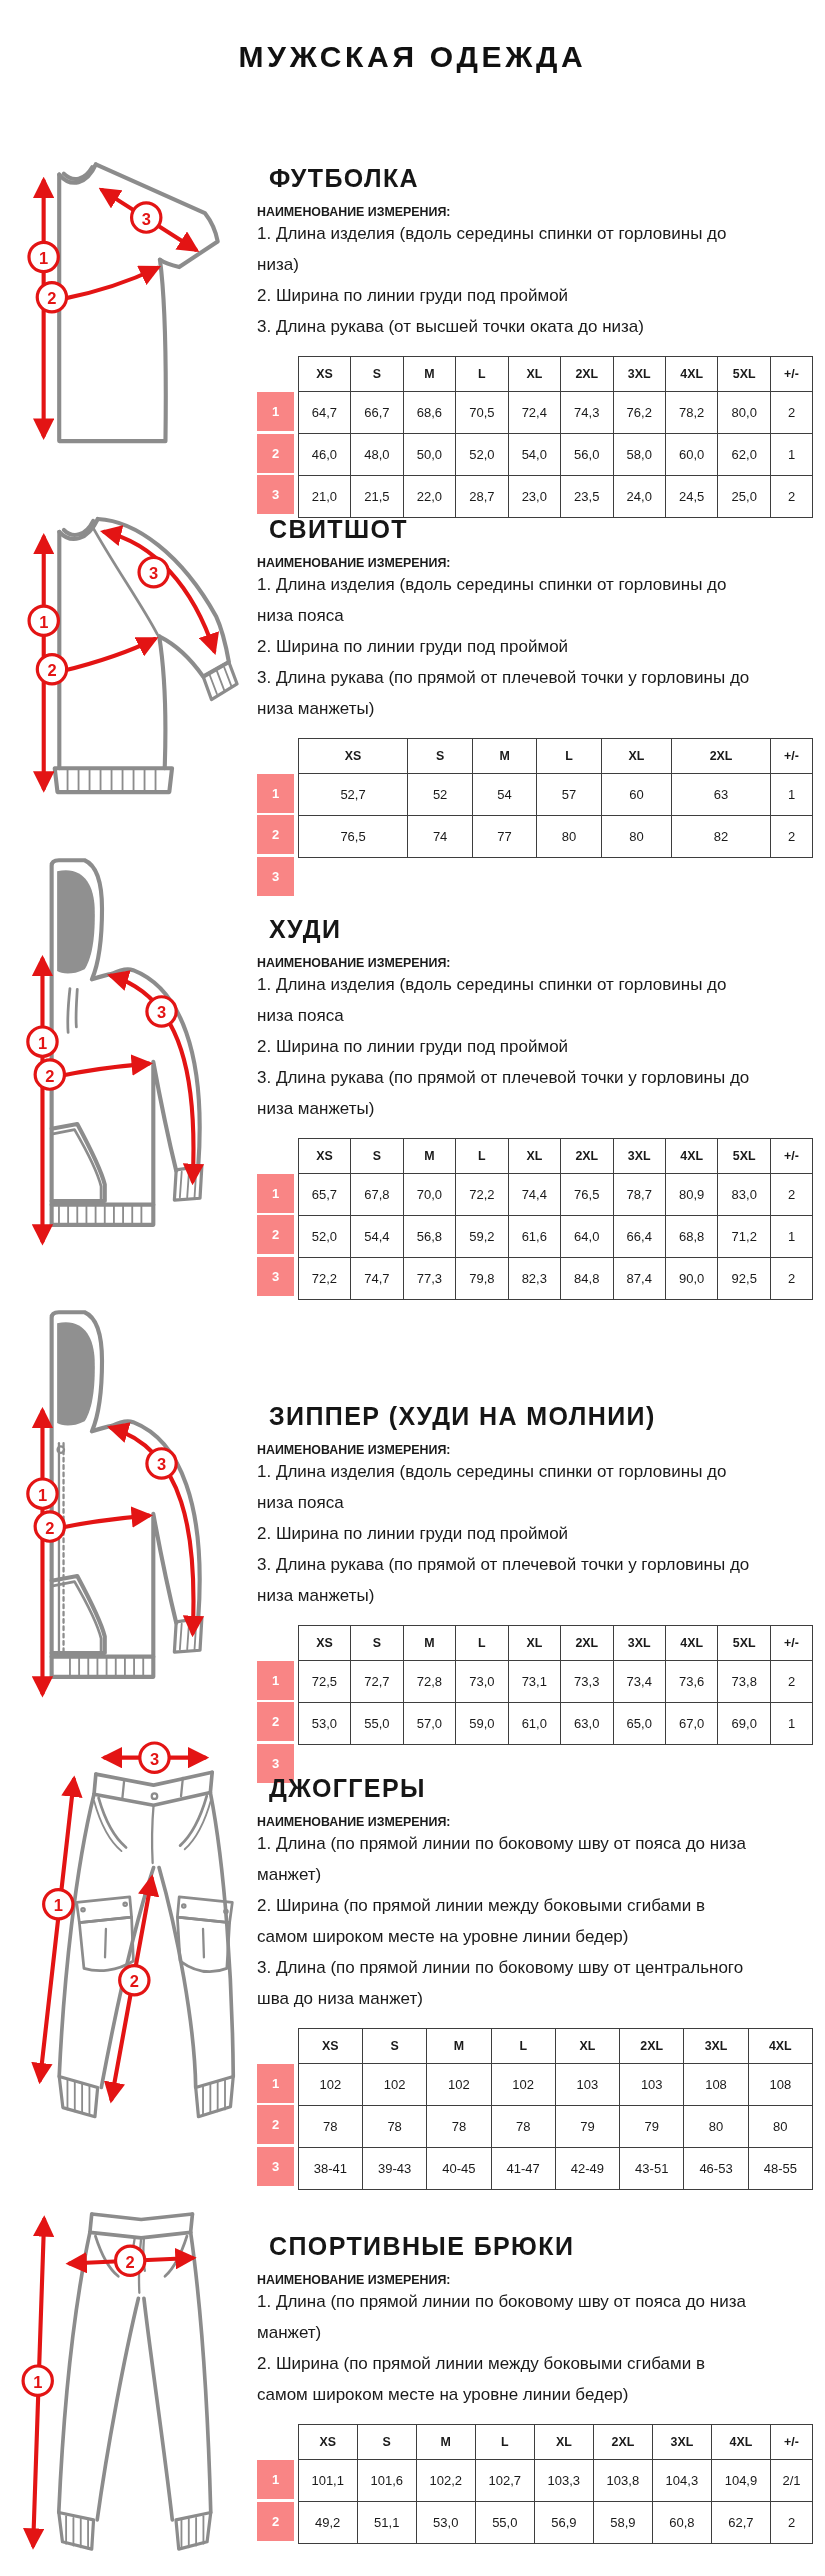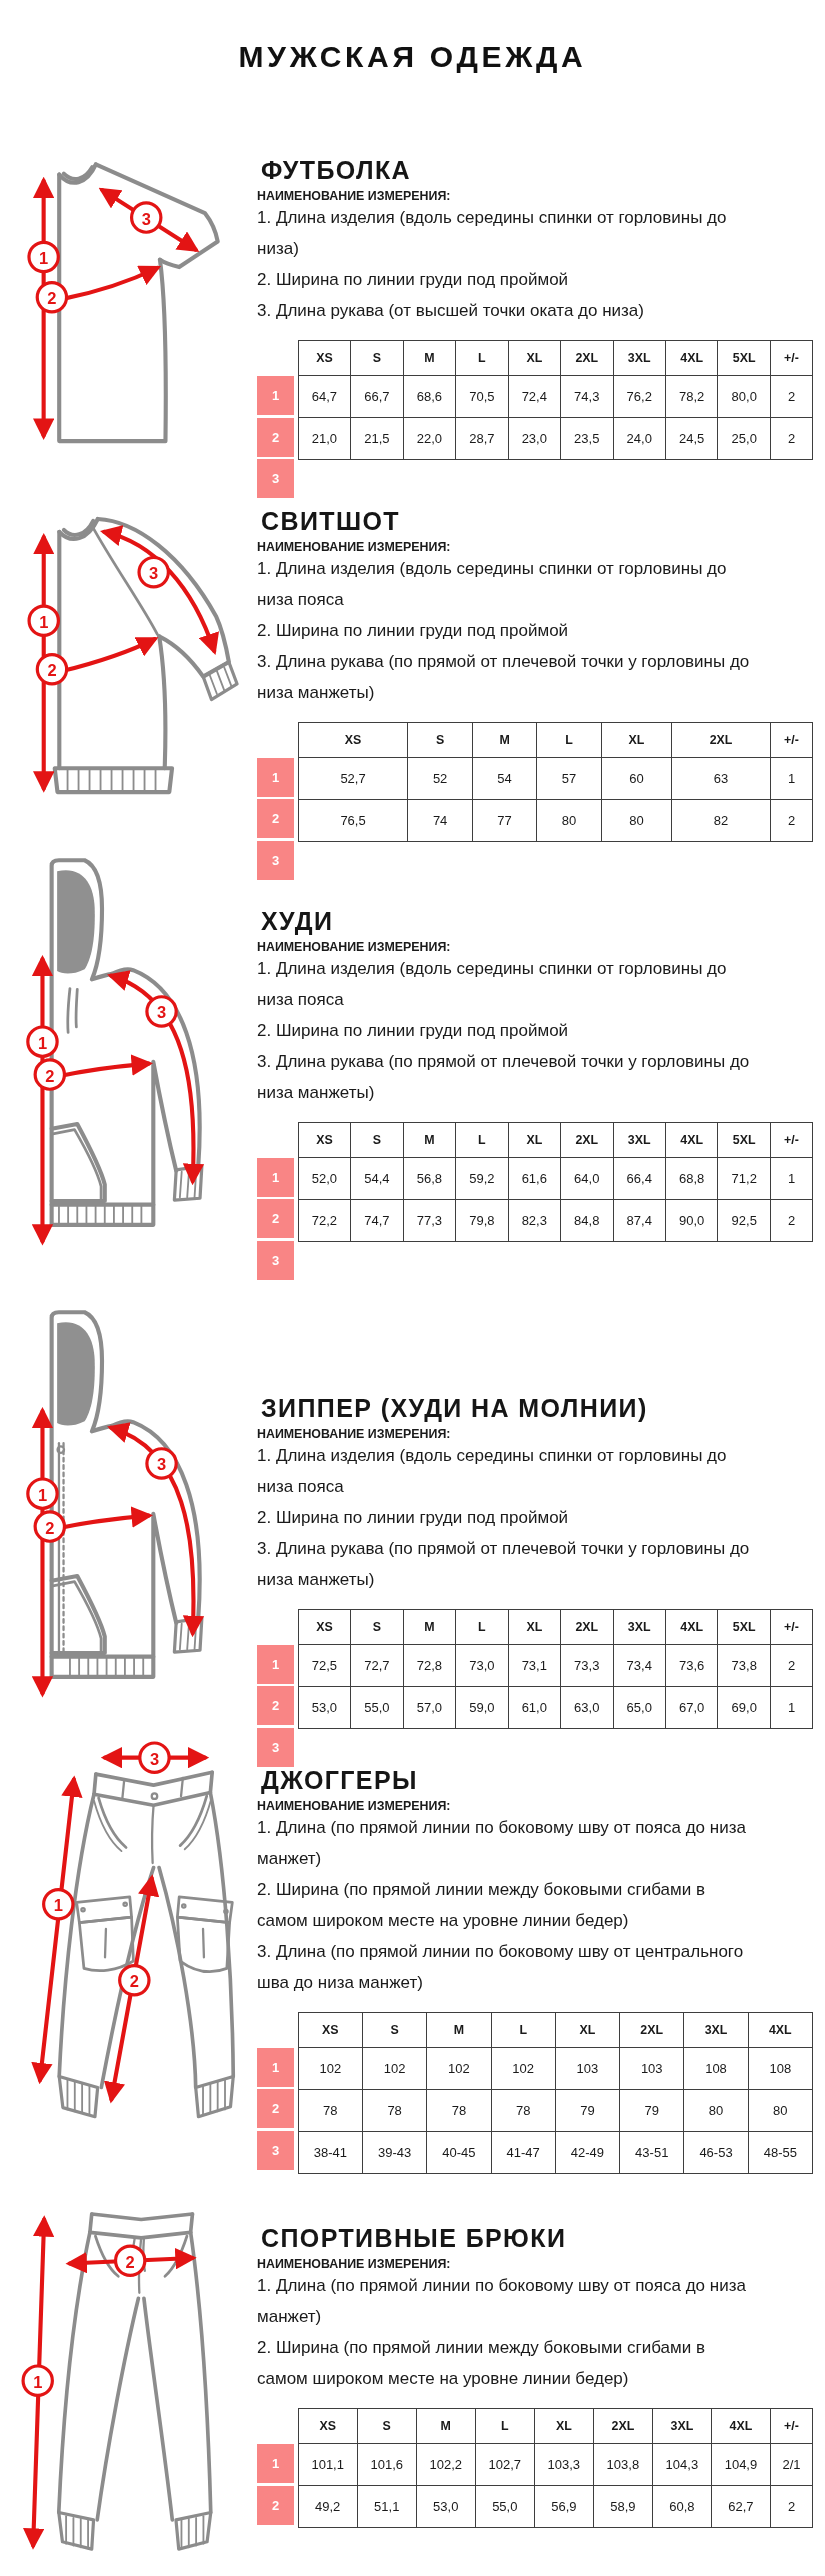--- a/index.html
+++ b/index.html
@@ -15,7 +15,7 @@
   .title{position:absolute;top:40px;left:0;width:100%;text-align:center;
          font-size:30px;font-weight:700;letter-spacing:3.7px;color:#111;}
   .content{position:absolute;left:257px;width:556px;}
-  h2.sec{font-size:25px;font-weight:700;letter-spacing:1.4px;margin:4px;color:#161616;}
+  h2.sec{font-size:25px;font-weight:700;letter-spacing:1.4px;margin:12px;color:#161616;}
   .mhead{margin-top:3px;font-size:12.4px;font-weight:700;}
   .mitem{font-size:17px;line-height:1.82;max-width:503px;}
   .twrap{display:flex;align-items:flex-start;margin-top:13px;}

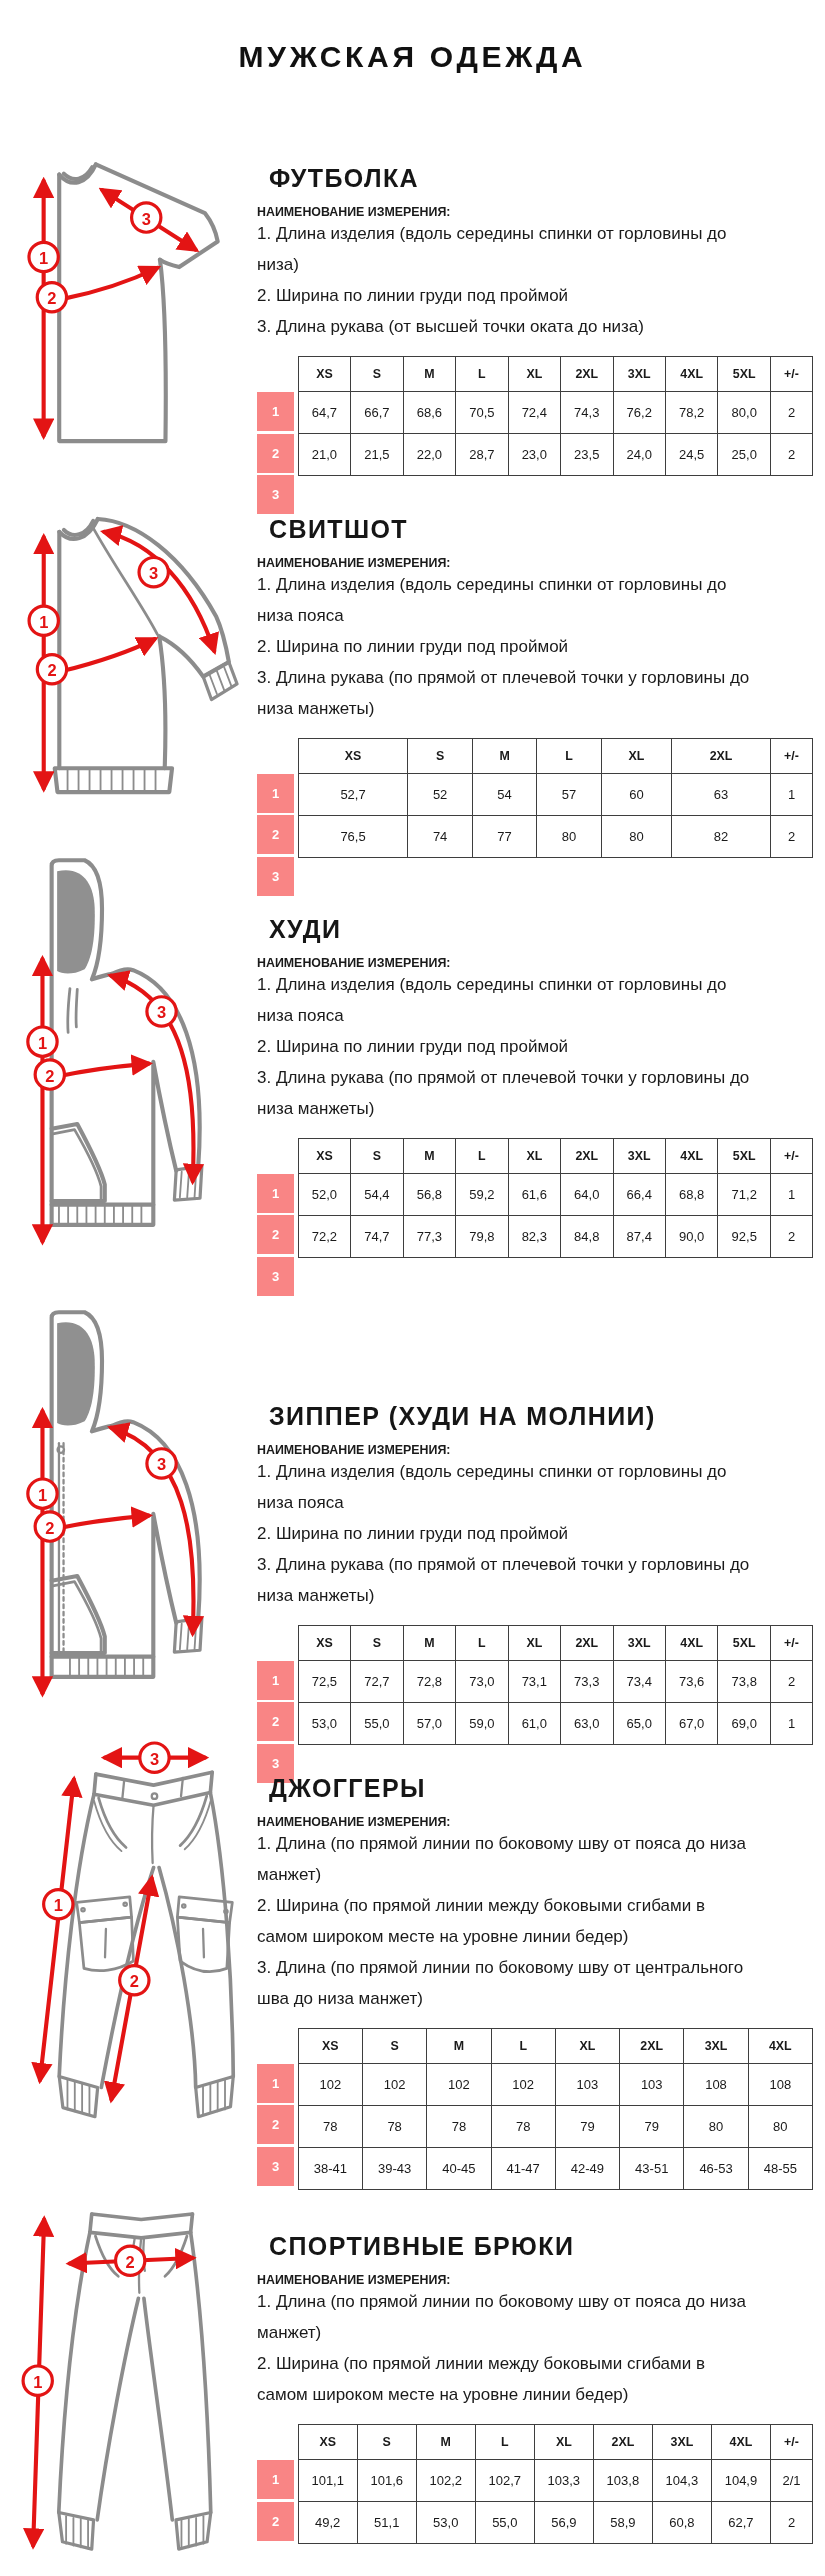--- a/index.html
+++ b/index.html
@@ -362,6 +362,18 @@
               <td>2</td>
             </tr>
             <tr>
+              <td>46,0</td>
+              <td>48,0</td>
+              <td>50,0</td>
+              <td>52,0</td>
+              <td>54,0</td>
+              <td>56,0</td>
+              <td>58,0</td>
+              <td>60,0</td>
+              <td>62,0</td>
+              <td>1</td>
+            </tr>
+            <tr>
               <td>21,0</td>
               <td>21,5</td>
               <td>22,0</td>

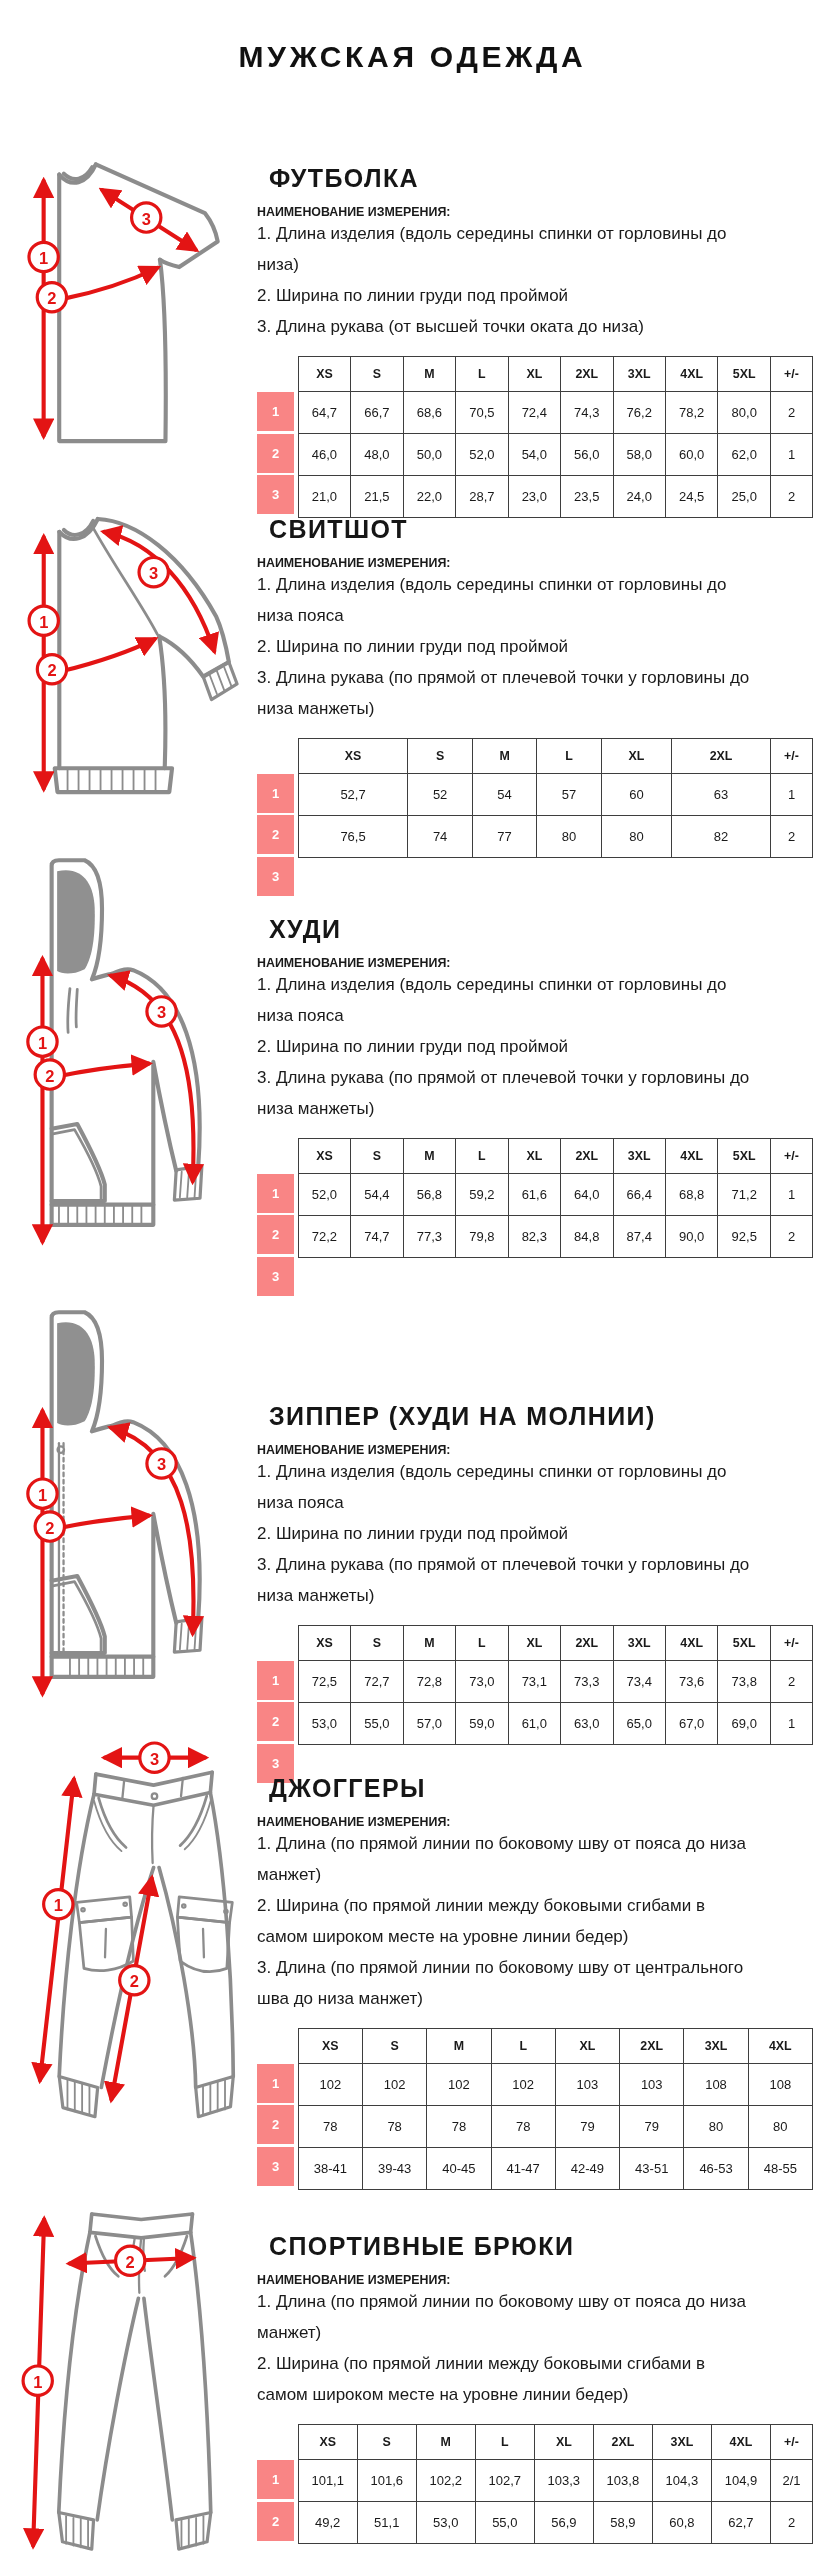--- a/index.html
+++ b/index.html
@@ -488,6 +488,18 @@
           </thead>
           <tbody>
             <tr>
+              <td>65,7</td>
+              <td>67,8</td>
+              <td>70,0</td>
+              <td>72,2</td>
+              <td>74,4</td>
+              <td>76,5</td>
+              <td>78,7</td>
+              <td>80,9</td>
+              <td>83,0</td>
+              <td>2</td>
+            </tr>
+            <tr>
               <td>52,0</td>
               <td>54,4</td>
               <td>56,8</td>

